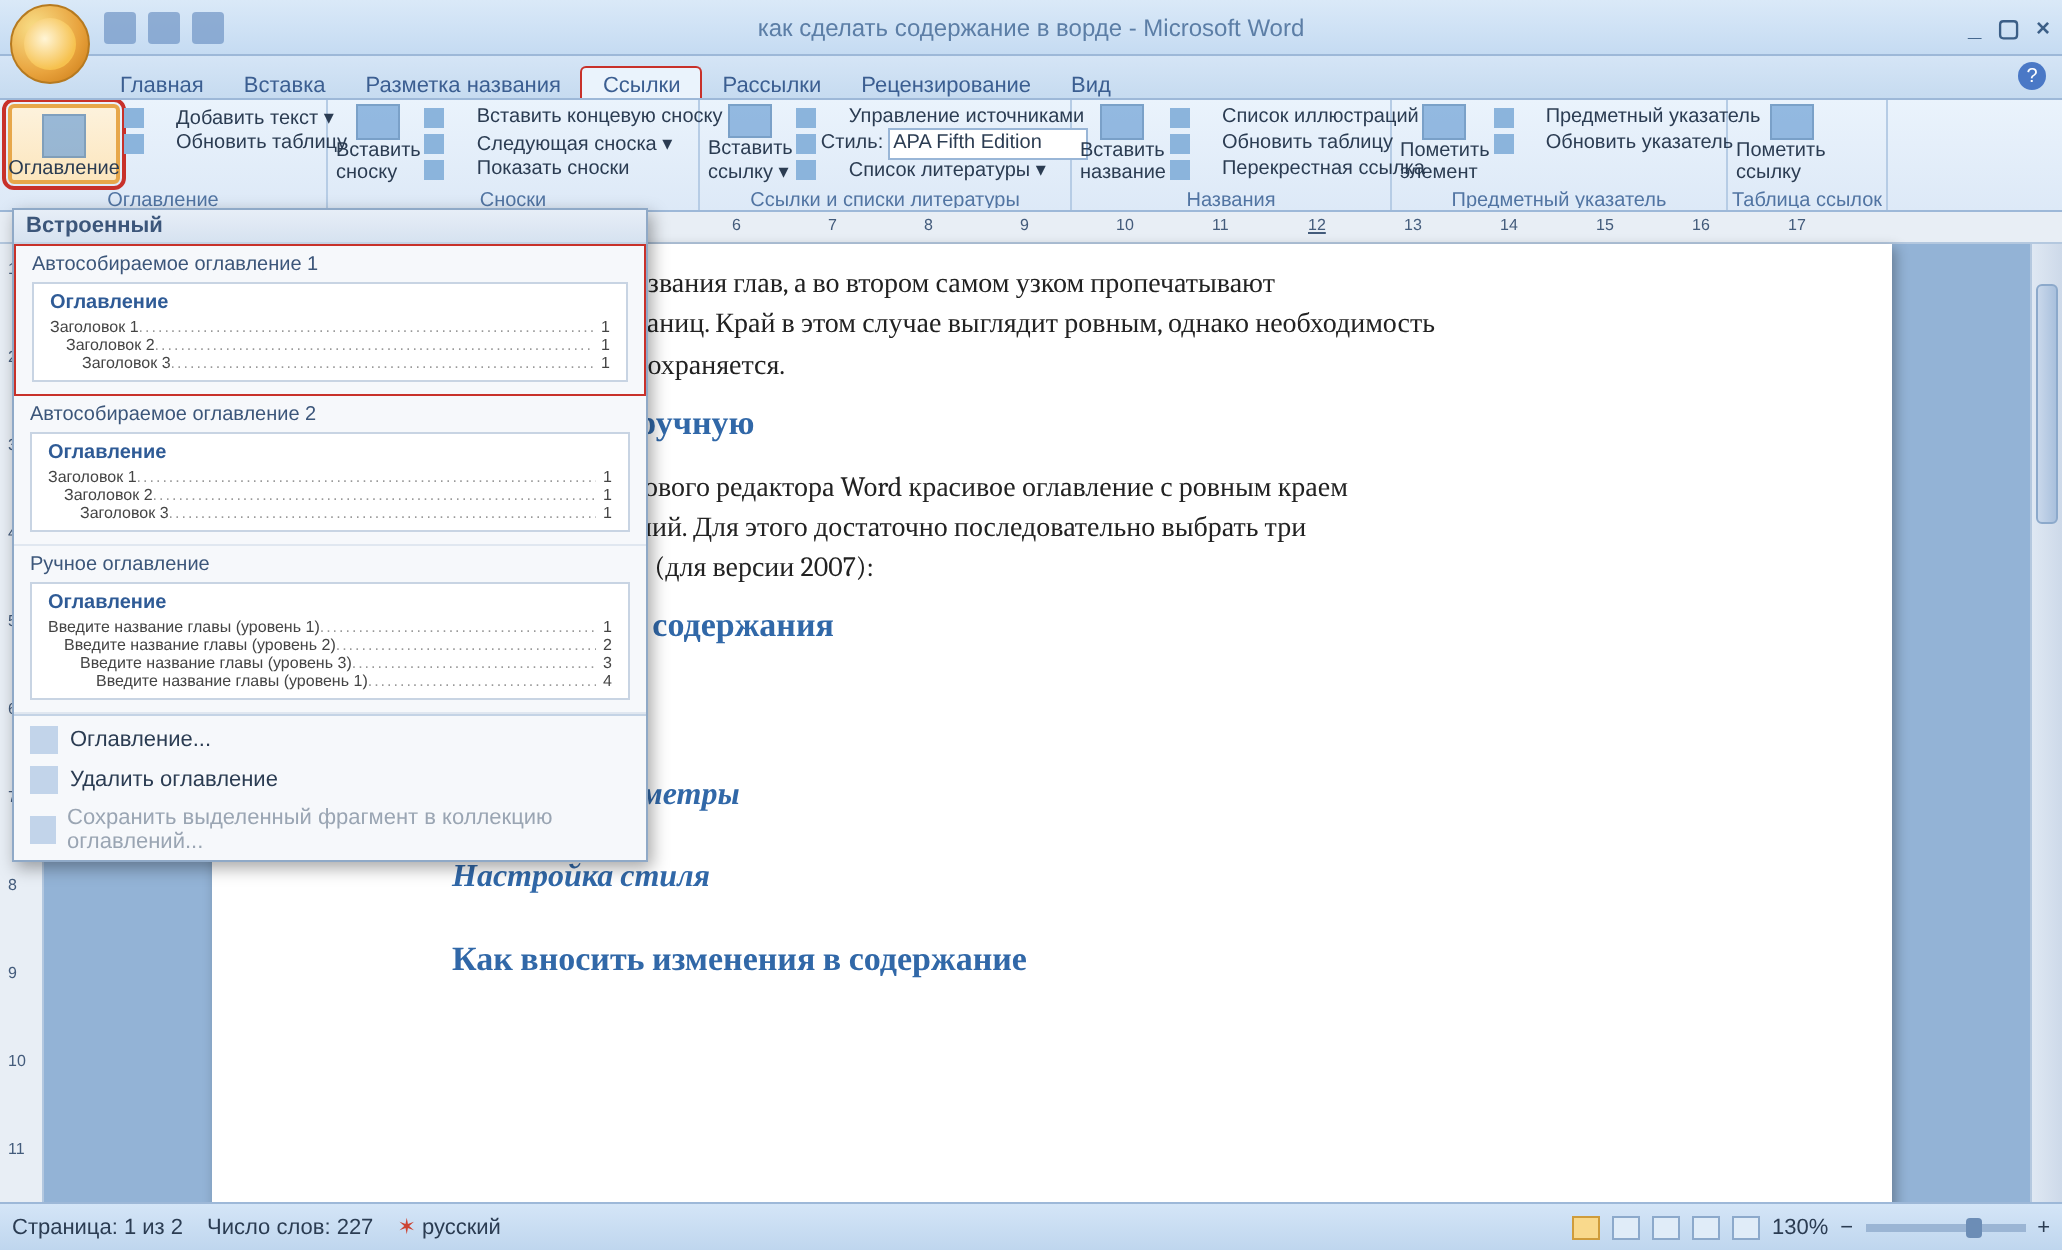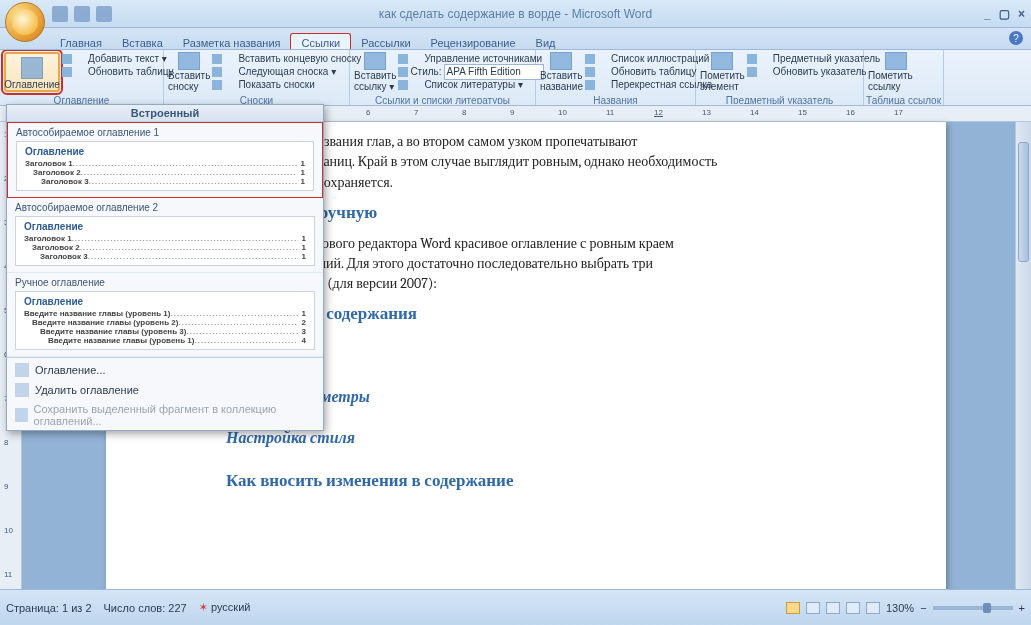--- a/index.html
+++ b/index.html
@@ -39,7 +39,7 @@
   .page h2 { color: #3168a8; font-size: 17px; font-weight: bold; margin: 8px 0; }
   .page h3 { color: #3168a8; font-size: 16px; font-style: italic; font-weight: bold; margin: 18px 0; }
   .gallery { position: absolute; left: 6px; top: 104px; width: 318px; background: #f6f8fb; border: 1px solid #8fa9c7; box-shadow: 2px 3px 8px rgba(0,0,0,0.35); z-index: 100; font-size: 11px; }
-  .gallery .section-title { background: linear-gradient(#e7eef7,#d6e2f0); padding: 2px 6px; font-weight: bold; color: #3c567a; border-bottom: 1px solid #c4d3e5; text-align: center; }
+  .gallery .section-title { background: linear-gradient(#e7eef7,#d6e2f0); padding: 2px 6px; font-weight: bold; color: #3c567a; border-bottom: 1px solid #c4d3e5; }
   .gallery .item { padding: 4px 8px 6px; border-bottom: 1px solid #e0e7f0; }
   .gallery .item.hili { border: 1px solid #c8312a; }
   .gallery .item .iname { color: #3c567a; font-size: 10px; margin-bottom: 3px; }

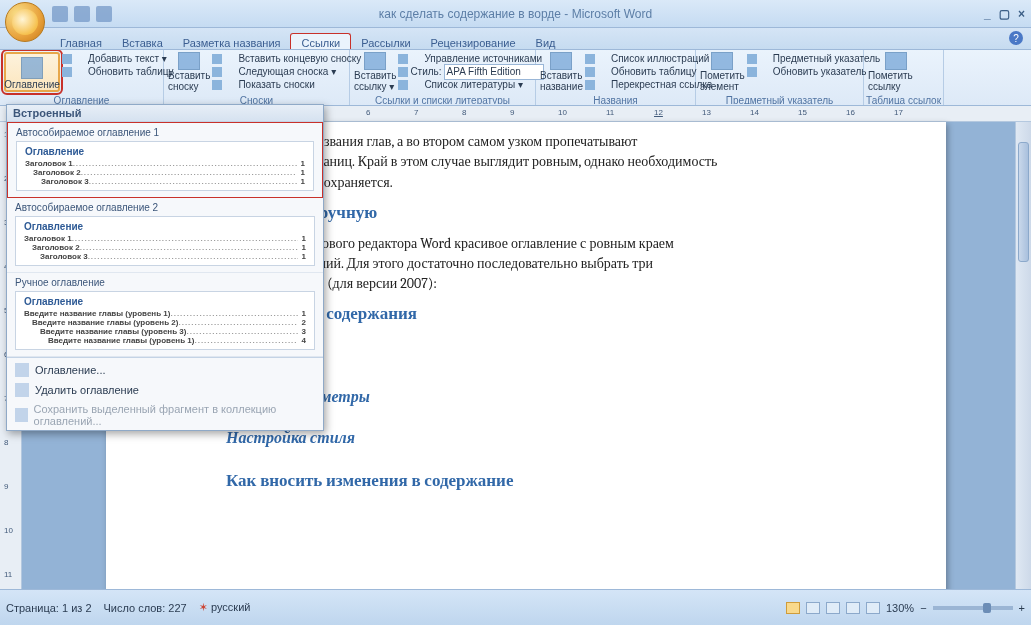--- a/index.html
+++ b/index.html
@@ -45,7 +45,7 @@
   .gallery .item .iname { color: #3c567a; font-size: 10px; margin-bottom: 3px; }
   .preview { background: #fff; border: 1px solid #c8d4e3; padding: 4px 8px; font-size: 9px; }
   .preview .ptitle { color: #2f5b96; font-weight: bold; font-size: 10px; margin-bottom: 2px; }
-  .preview .prow { display: flex; font-size: 8px; color: #444; font-weight: bold; }
+  .preview .prow { display: flex; font-size: 8px; color: #444; }
   .preview .prow .pt { white-space: nowrap; }
   .preview .prow .dots { flex: 1; overflow: hidden; letter-spacing: 1px; color: #999; }
   .preview .prow .pp { width: 8px; text-align: right; }

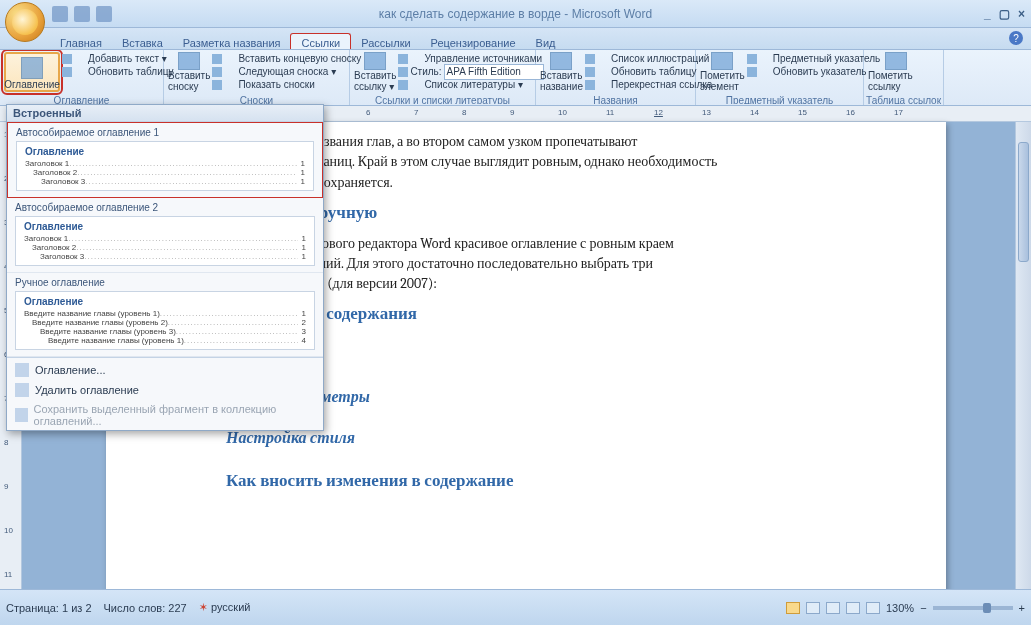--- a/index.html
+++ b/index.html
@@ -53,7 +53,7 @@
   .gallery .menuitem.disabled { color: #9aa5b3; }
   .gallery .menuitem .mico { width: 14px; height: 14px; background: #c2d4ea; }
   .gallery .footer { border-top: 1px solid #c4d3e5; padding-top: 2px; }
-  .statusbar { position: absolute; bottom: 0; left: 0; right: 0; height: 36px; background: linear-gradient(#d4e5f7,#bfd6ee); border-top: 1px solid #9db8d8; display: flex; align-items: center; font-size: 11px; color: #2b3c52; padding: 0 6px; gap: 12px; text-align: center; }
+  .statusbar { position: absolute; bottom: 0; left: 0; right: 0; height: 24px; background: linear-gradient(#d4e5f7,#bfd6ee); border-top: 1px solid #9db8d8; display: flex; align-items: center; font-size: 11px; color: #2b3c52; padding: 0 6px; gap: 12px; text-align: center; }
   .statusbar .right { margin-left: auto; display: flex; align-items: center; gap: 6px; }
   .viewbtn { width: 14px; height: 12px; border: 1px solid #8ca9cb; background: #e0ecf8; }
   .viewbtn.active { background: #f9d98c; border-color: #cf9c3b; }

